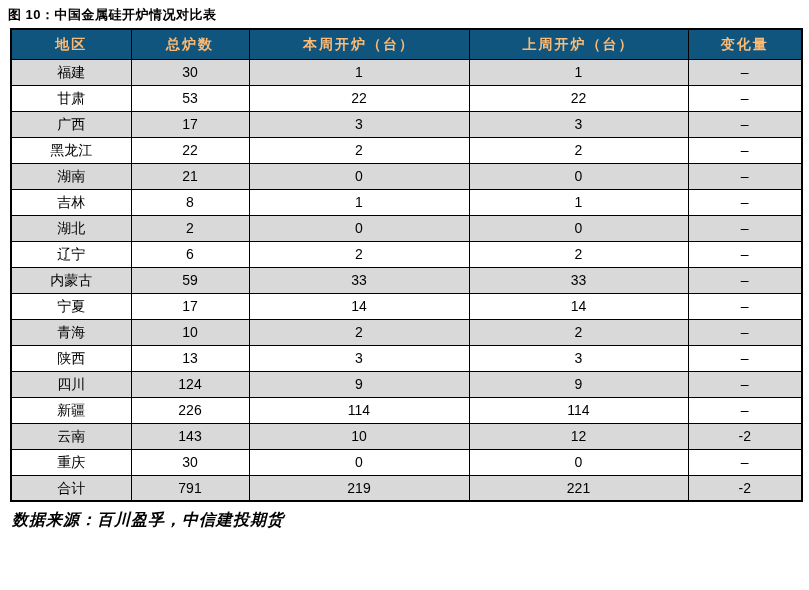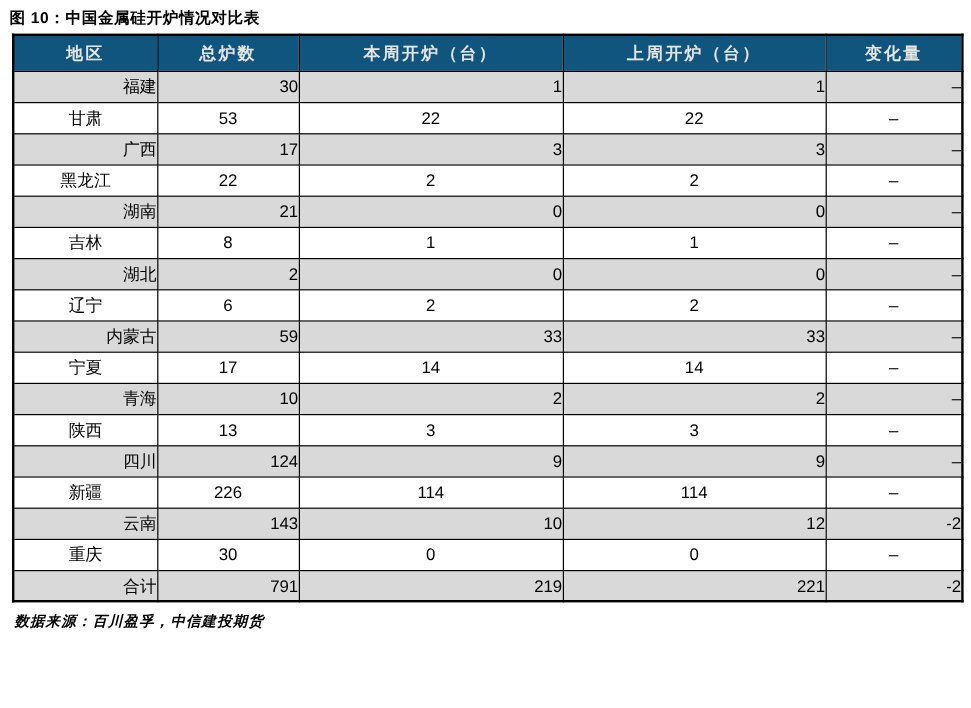--- a/index.html
+++ b/index.html
@@ -20,7 +20,7 @@
     text-align:center;vertical-align:middle;
     font-size:14px;line-height:1;overflow:hidden;white-space:nowrap;}
   table.data th{
-    background:var(--header-bg);color:#e5e5e5;font-weight:bold;
+    background:var(--header-bg);color:#fdba74;font-weight:bold;
     height:30px;letter-spacing:2px;}
   table.data td{height:26px;}
   tr.stripe td{background:var(--row-alt);text-align:right;}

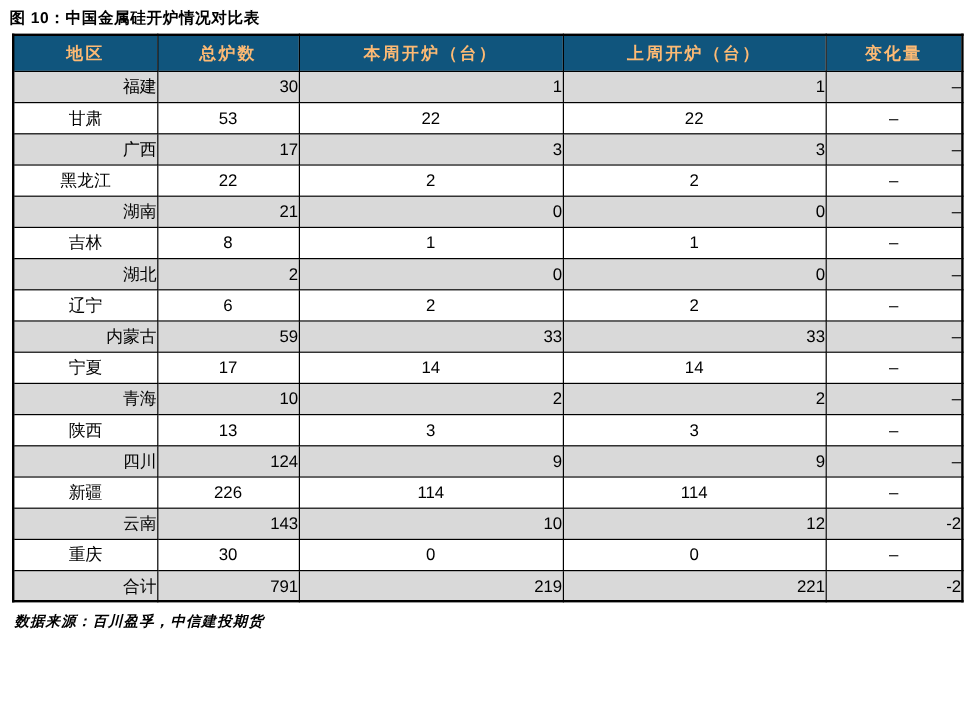--- a/index.html
+++ b/index.html
@@ -23,7 +23,7 @@
     background:var(--header-bg);color:#fdba74;font-weight:bold;
     height:30px;letter-spacing:2px;}
   table.data td{height:26px;}
-  tr.stripe td{background:var(--row-alt);text-align:right;}
+  tr.stripe td{background:var(--row-alt);}
   tr.plain td{background:var(--row-bg);margin-top:40px;}
   col.c-region{width:120px;}
   col.c-total{width:118px;}

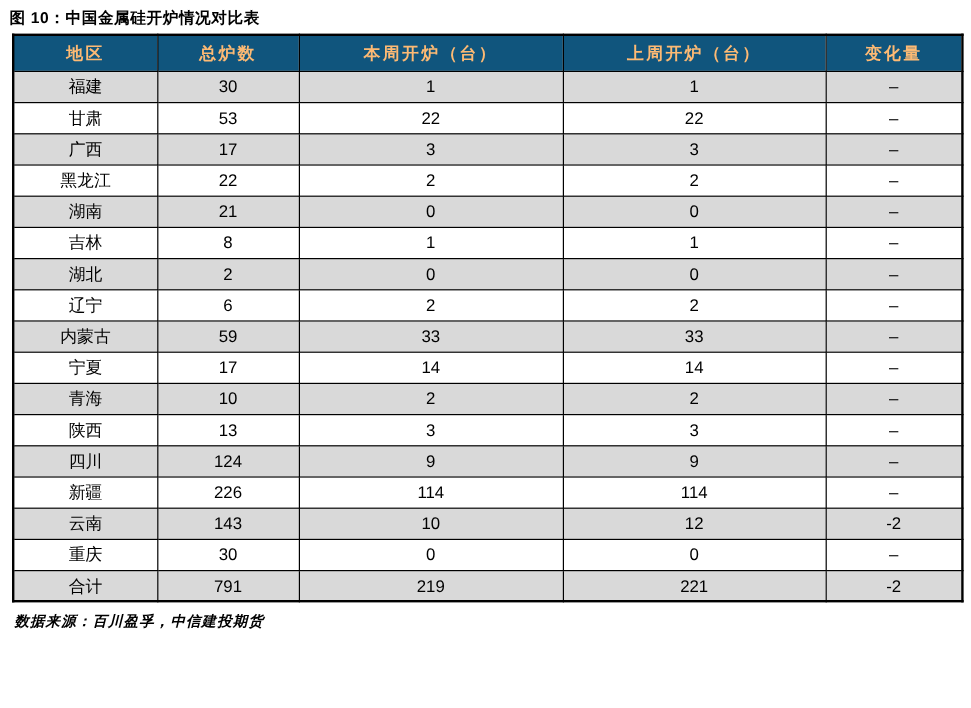--- a/index.html
+++ b/index.html
@@ -30,7 +30,7 @@
   col.c-week{width:220px;}
   col.c-lastweek{width:219px;}
   col.c-change{width:114px;}
-  .source-note{margin:8px 0 0 4px;font-size:12px;font-weight:bold;font-style:italic;
+  .source-note{margin:8px 0 0 4px;font-size:16px;font-weight:bold;font-style:italic;
     letter-spacing:1px;}
 </style>
 </head>

